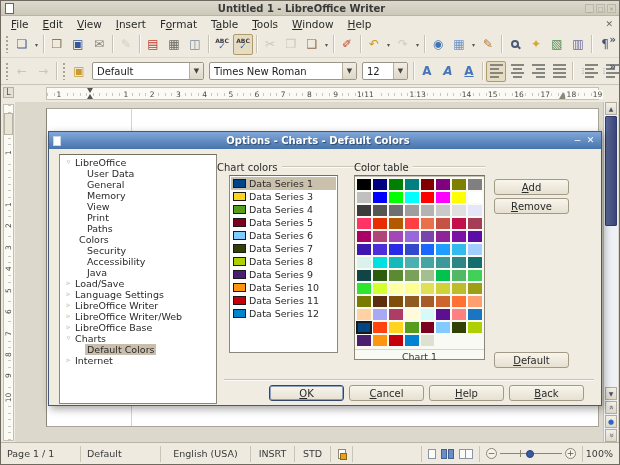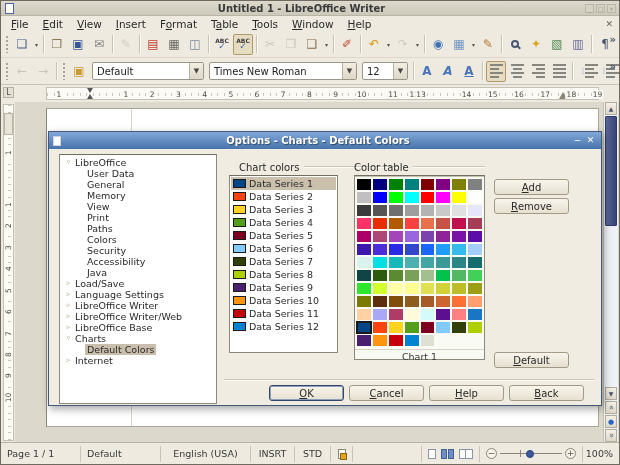--- a/index.html
+++ b/index.html
@@ -366,7 +366,7 @@
         <span class="rnum" style="left: 262.4px;">8</span>
         <span class="rnum" style="left: 288.6px;">9</span>
         <span class="rnum" style="left: 314.8px;">10</span>
-        <span class="rnum" style="left: 346px;">11</span>
+        <span class="rnum" style="left: 322px;">11</span>
         <span class="rnum" style="left: 367.2px;">12</span>
         <span class="rnum" style="left: 374px;">13</span>
         <span class="rnum" style="left: 419.6px;">14</span>

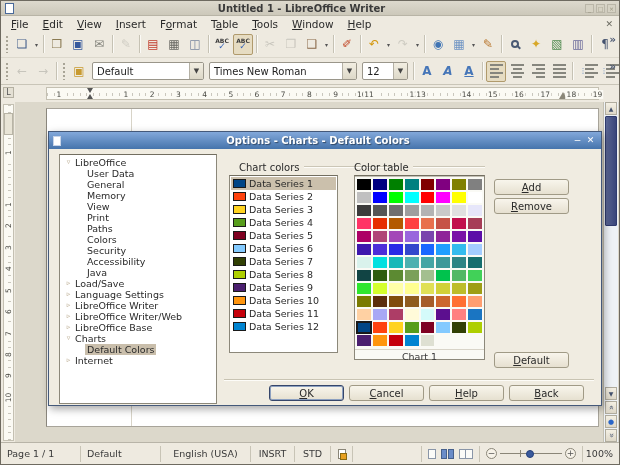--- a/index.html
+++ b/index.html
@@ -502,7 +502,7 @@
           </div>
         </div>
 
-      <div class="fgroup" style="left:190px;top:12px;width:160px;">
+      <div class="fgroup" style="left:168px;top:12px;width:160px;">
         <span class="glabel">Chart colors</span>
         <span class="gline"></span>
       </div>

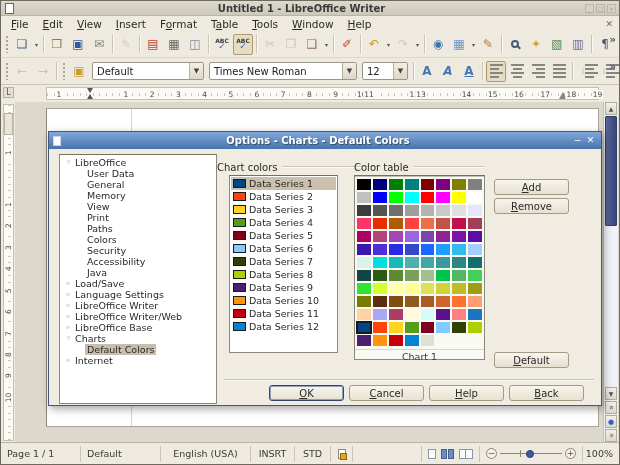--- a/index.html
+++ b/index.html
@@ -510,10 +510,6 @@
           <div class="srow selected">
             <span class="swatch" style="background: rgb(0, 69, 134);"></span>
             <span>Data Series 1</span>
-          </div>
-          <div class="srow">
-            <span class="swatch" style="background: rgb(255, 66, 14);"></span>
-            <span>Data Series 2</span>
           </div>
           <div class="srow">
             <span class="swatch" style="background: rgb(255, 211, 32);"></span>

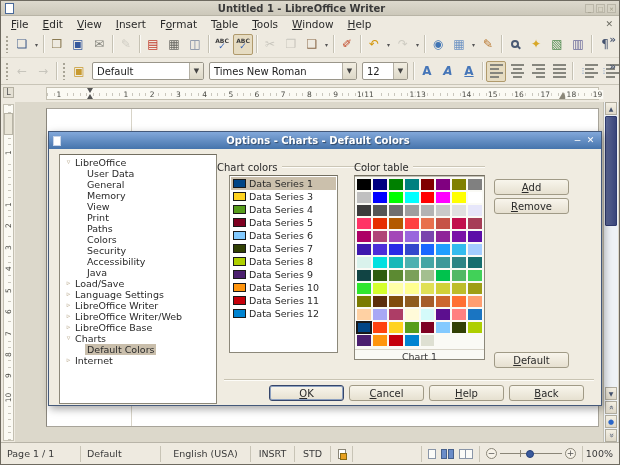--- a/index.html
+++ b/index.html
@@ -452,7 +452,7 @@
             <span class="exp"></span>
             <span class="tlabel">Paths</span>
           </div>
-          <div class="titem" style="padding-left: 16px; align-items: flex-end;">
+          <div class="titem" style="padding-left: 8px; align-items: flex-end;">
             <span class="exp"></span>
             <span class="tlabel">Colors</span>
           </div>

